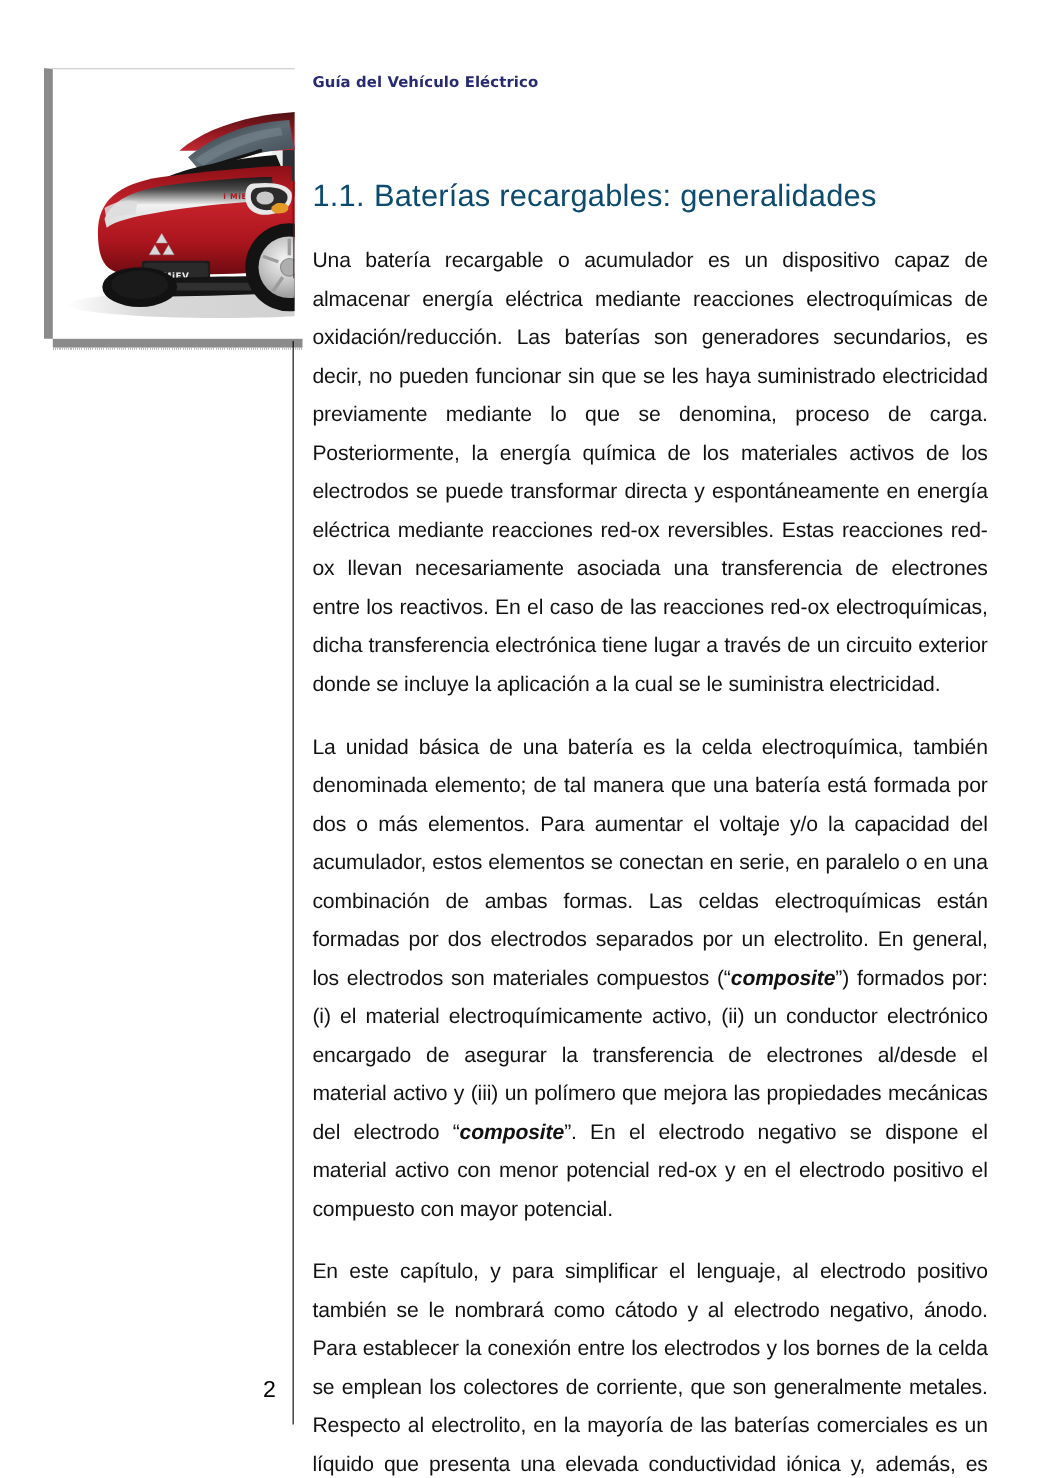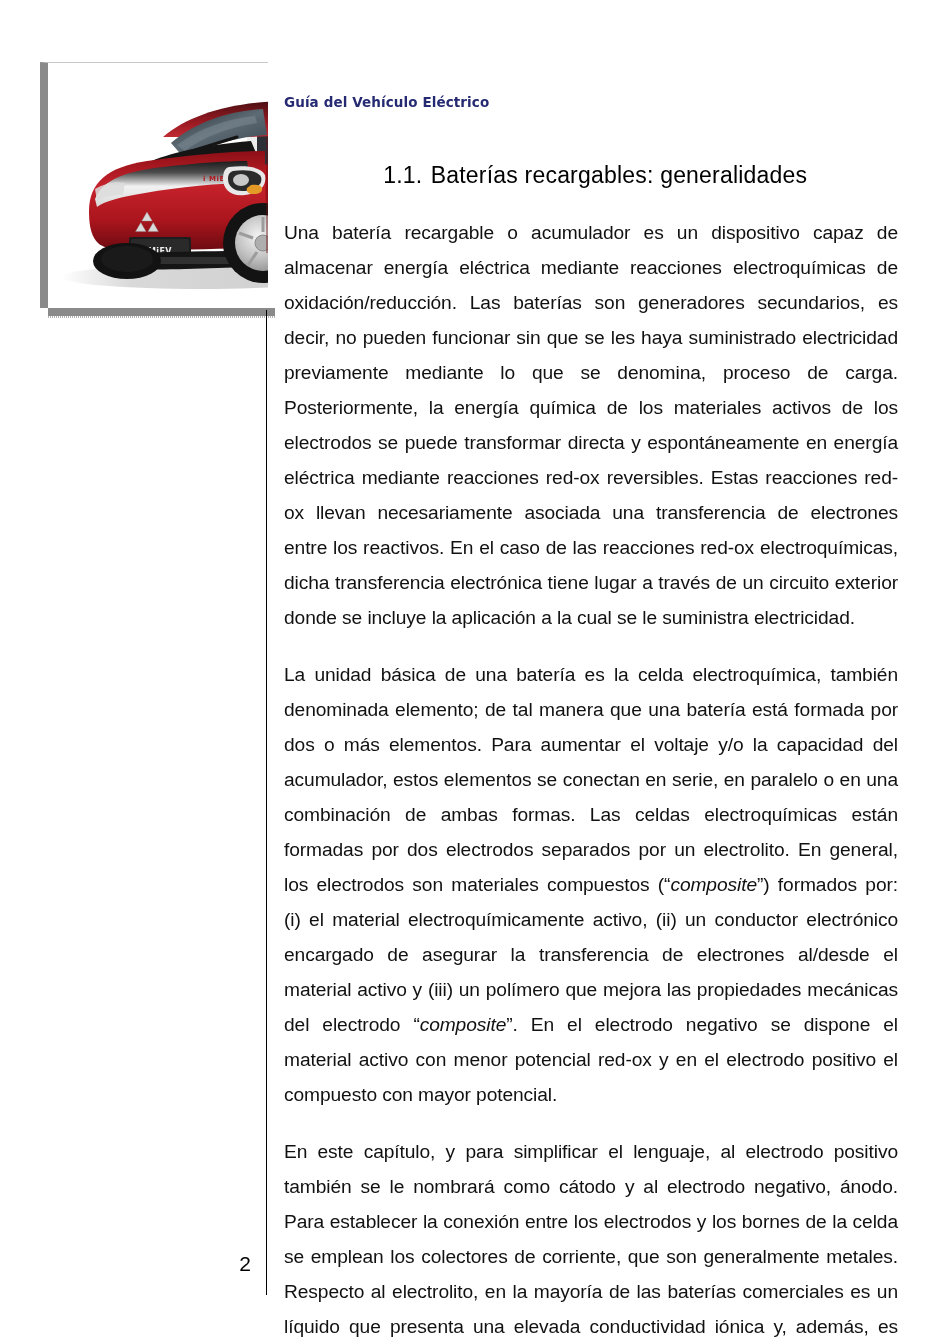--- a/index.html
+++ b/index.html
@@ -100,7 +100,7 @@
   #running-head {
     position: absolute;
     left: 284px;
-    top: 94px;
+    top: 67px;
     font-size: 13.5px;
     font-weight: bold;
     color: #262a72;

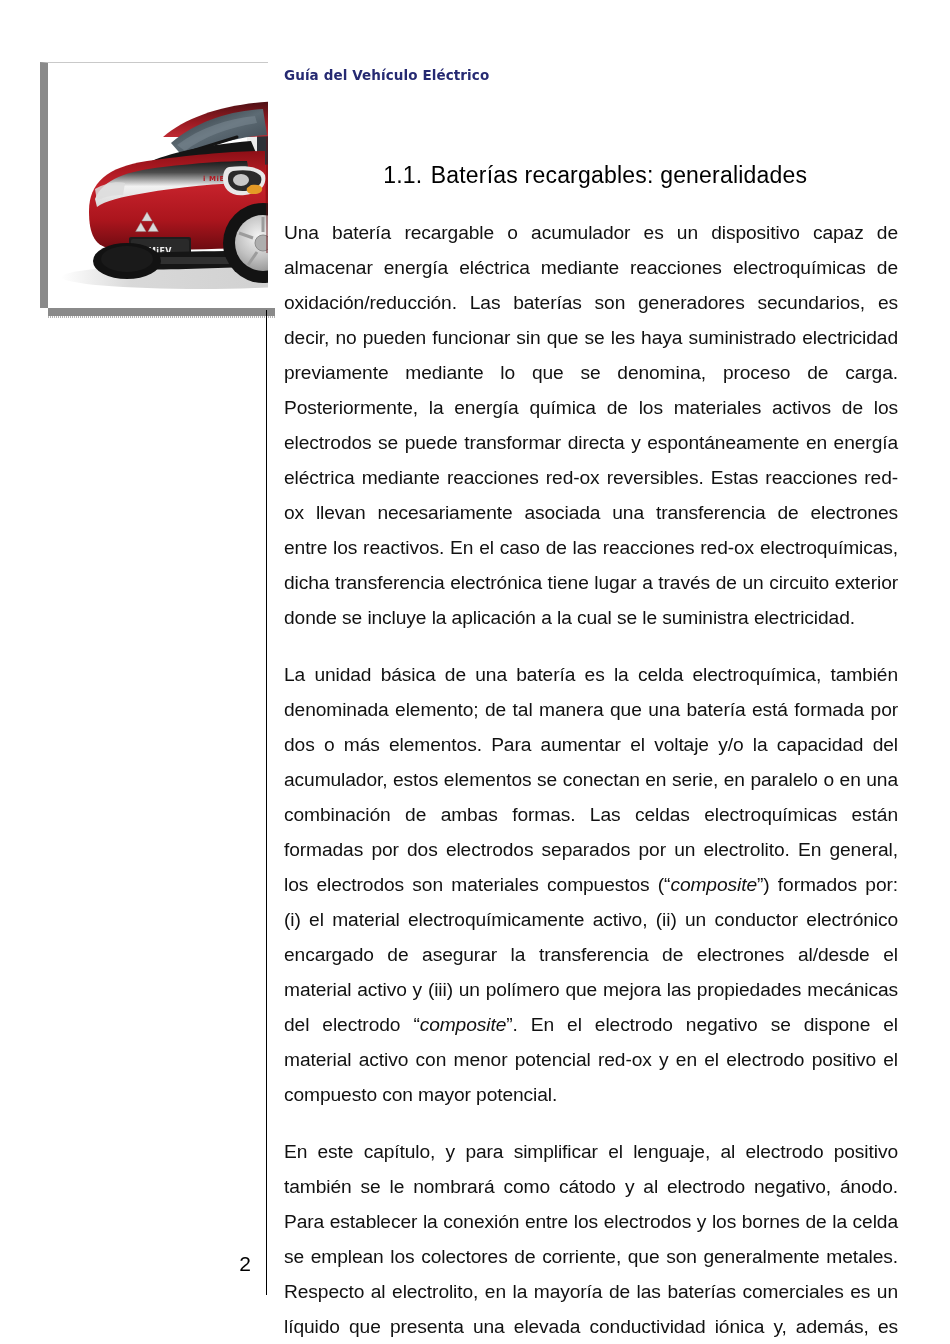--- a/index.html
+++ b/index.html
@@ -129,13 +129,12 @@
   .para-tight { margin-bottom: 16px; }
 
   h2.section-heading {
-    font-size: 23px;
+    font-size: 28px;
     font-weight: normal;
-    color: #000000;
+    color: #0c4a6e;
     margin: 0 0 26px 0;
     font-family: "Liberation Sans", sans-serif;
     letter-spacing: 0.2px;
-    text-align: center;
   }
   h2.section-heading .sec-num {
     display: inline-block;

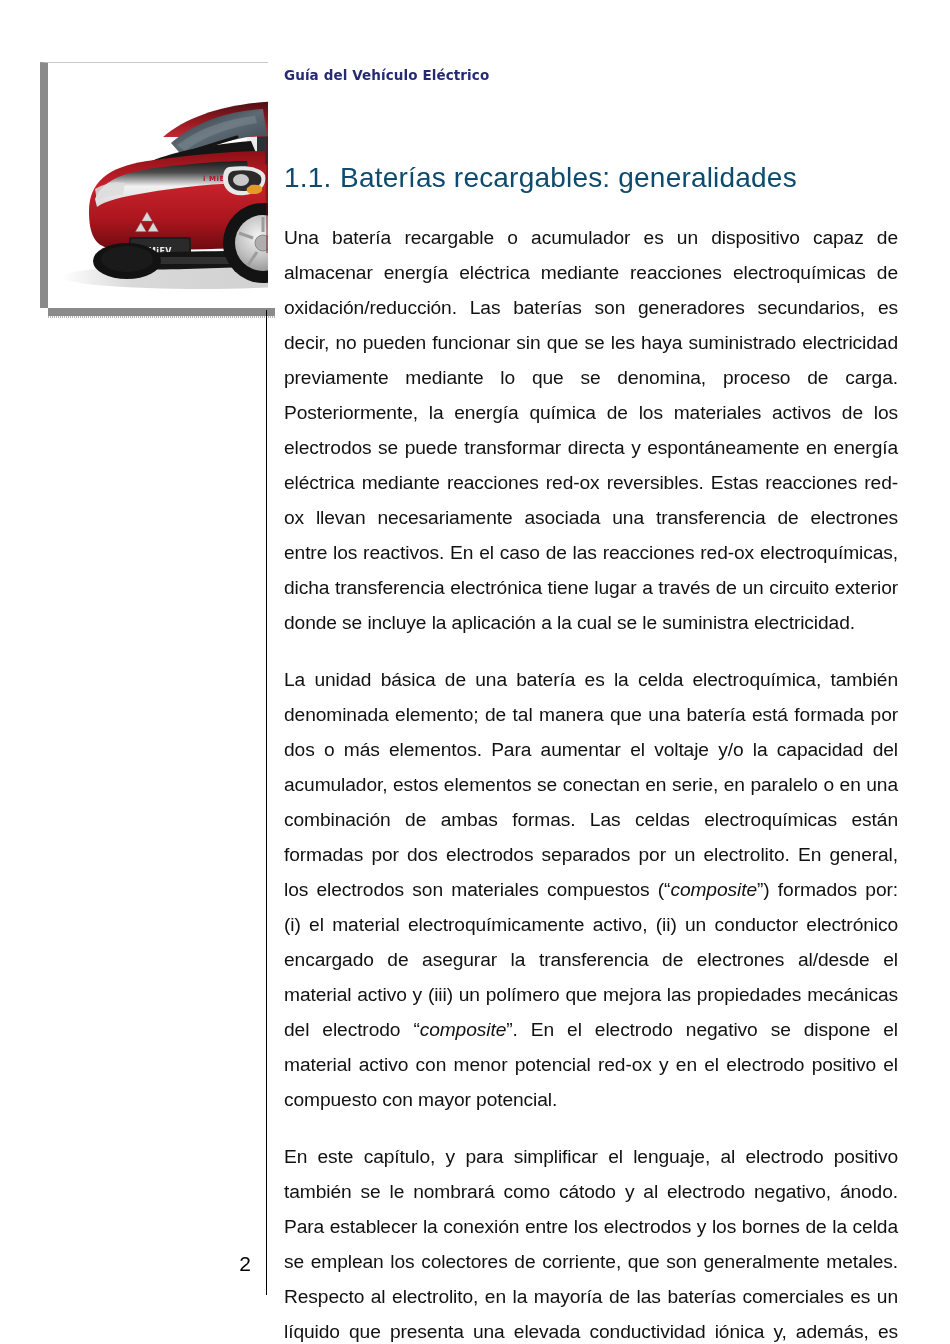--- a/index.html
+++ b/index.html
@@ -141,7 +141,7 @@
     min-width: 56px;
   }
   .spacer-before-heading { height: 22px; }
-  em.ital { font-style: italic; }
+  em.ital { font-style: italic; font-weight: bold; }
 </style>
 </head>
 <body>

